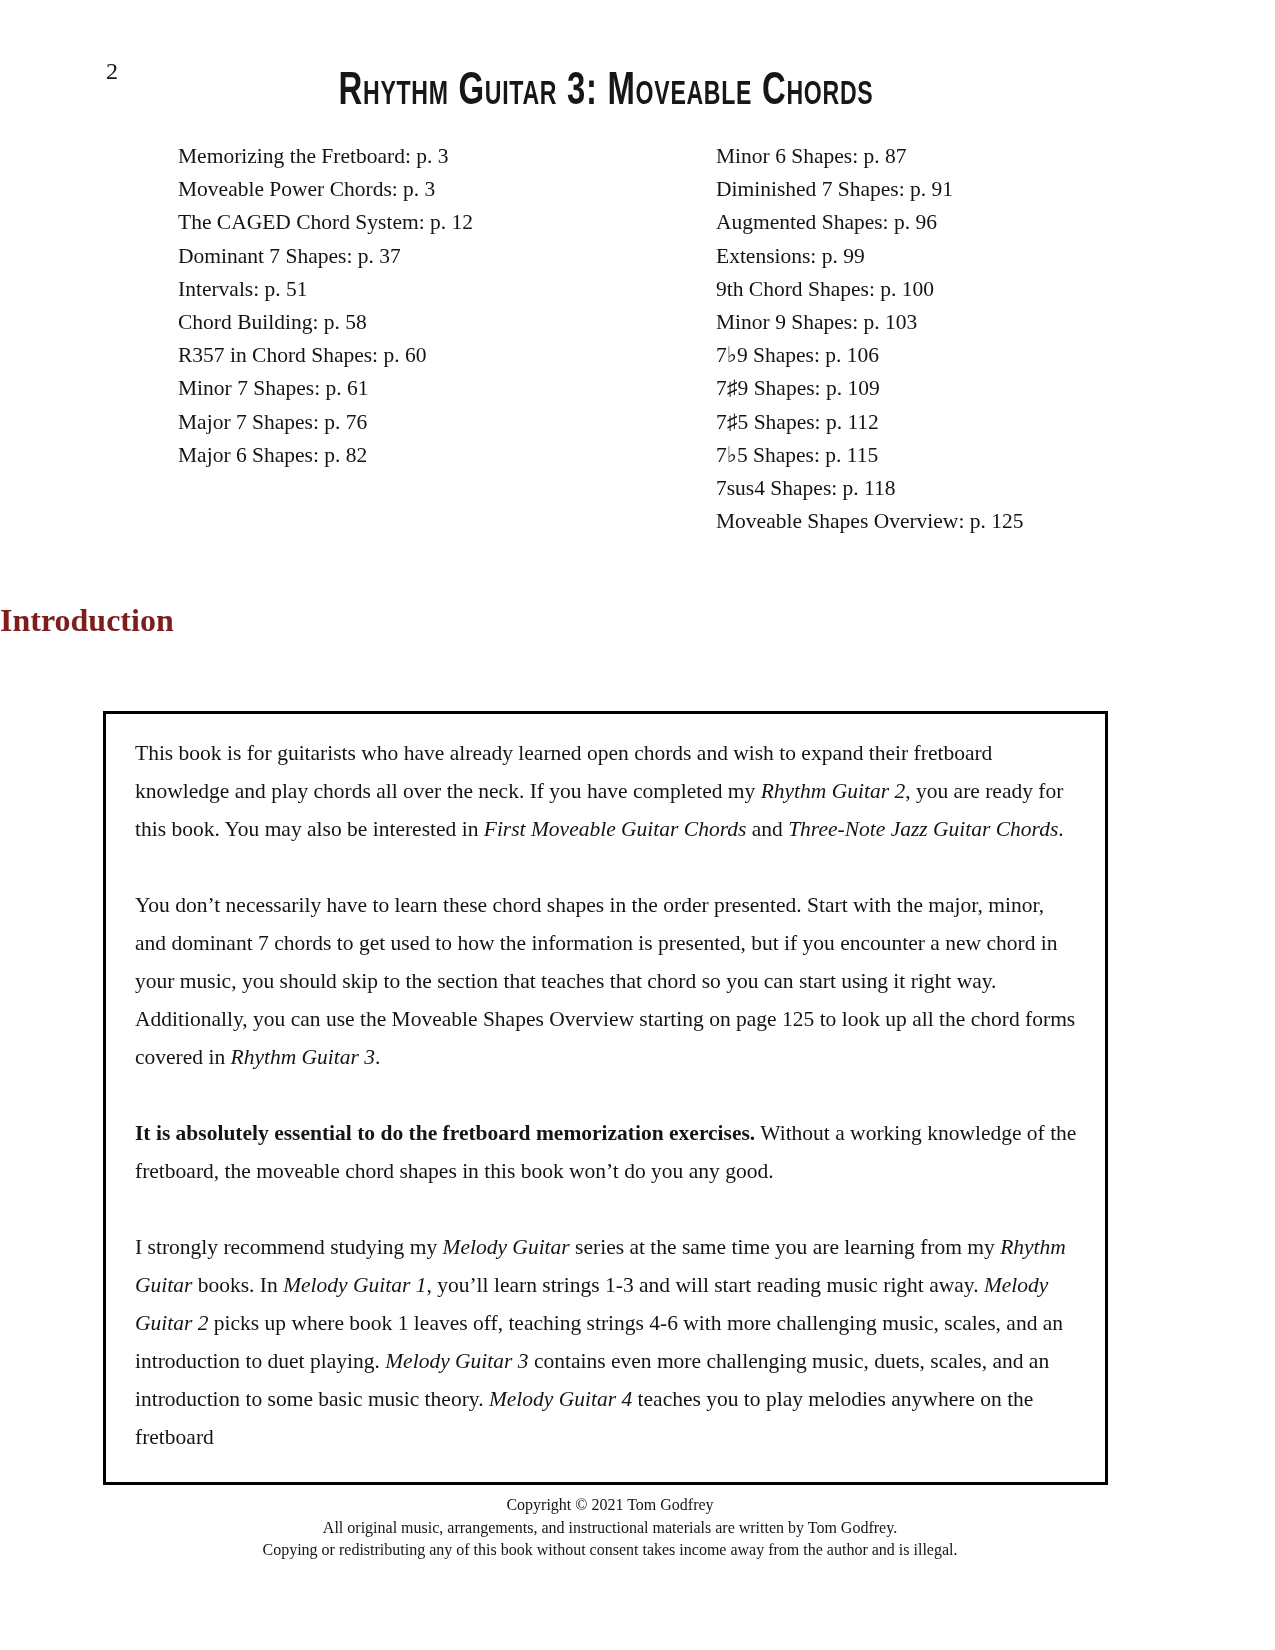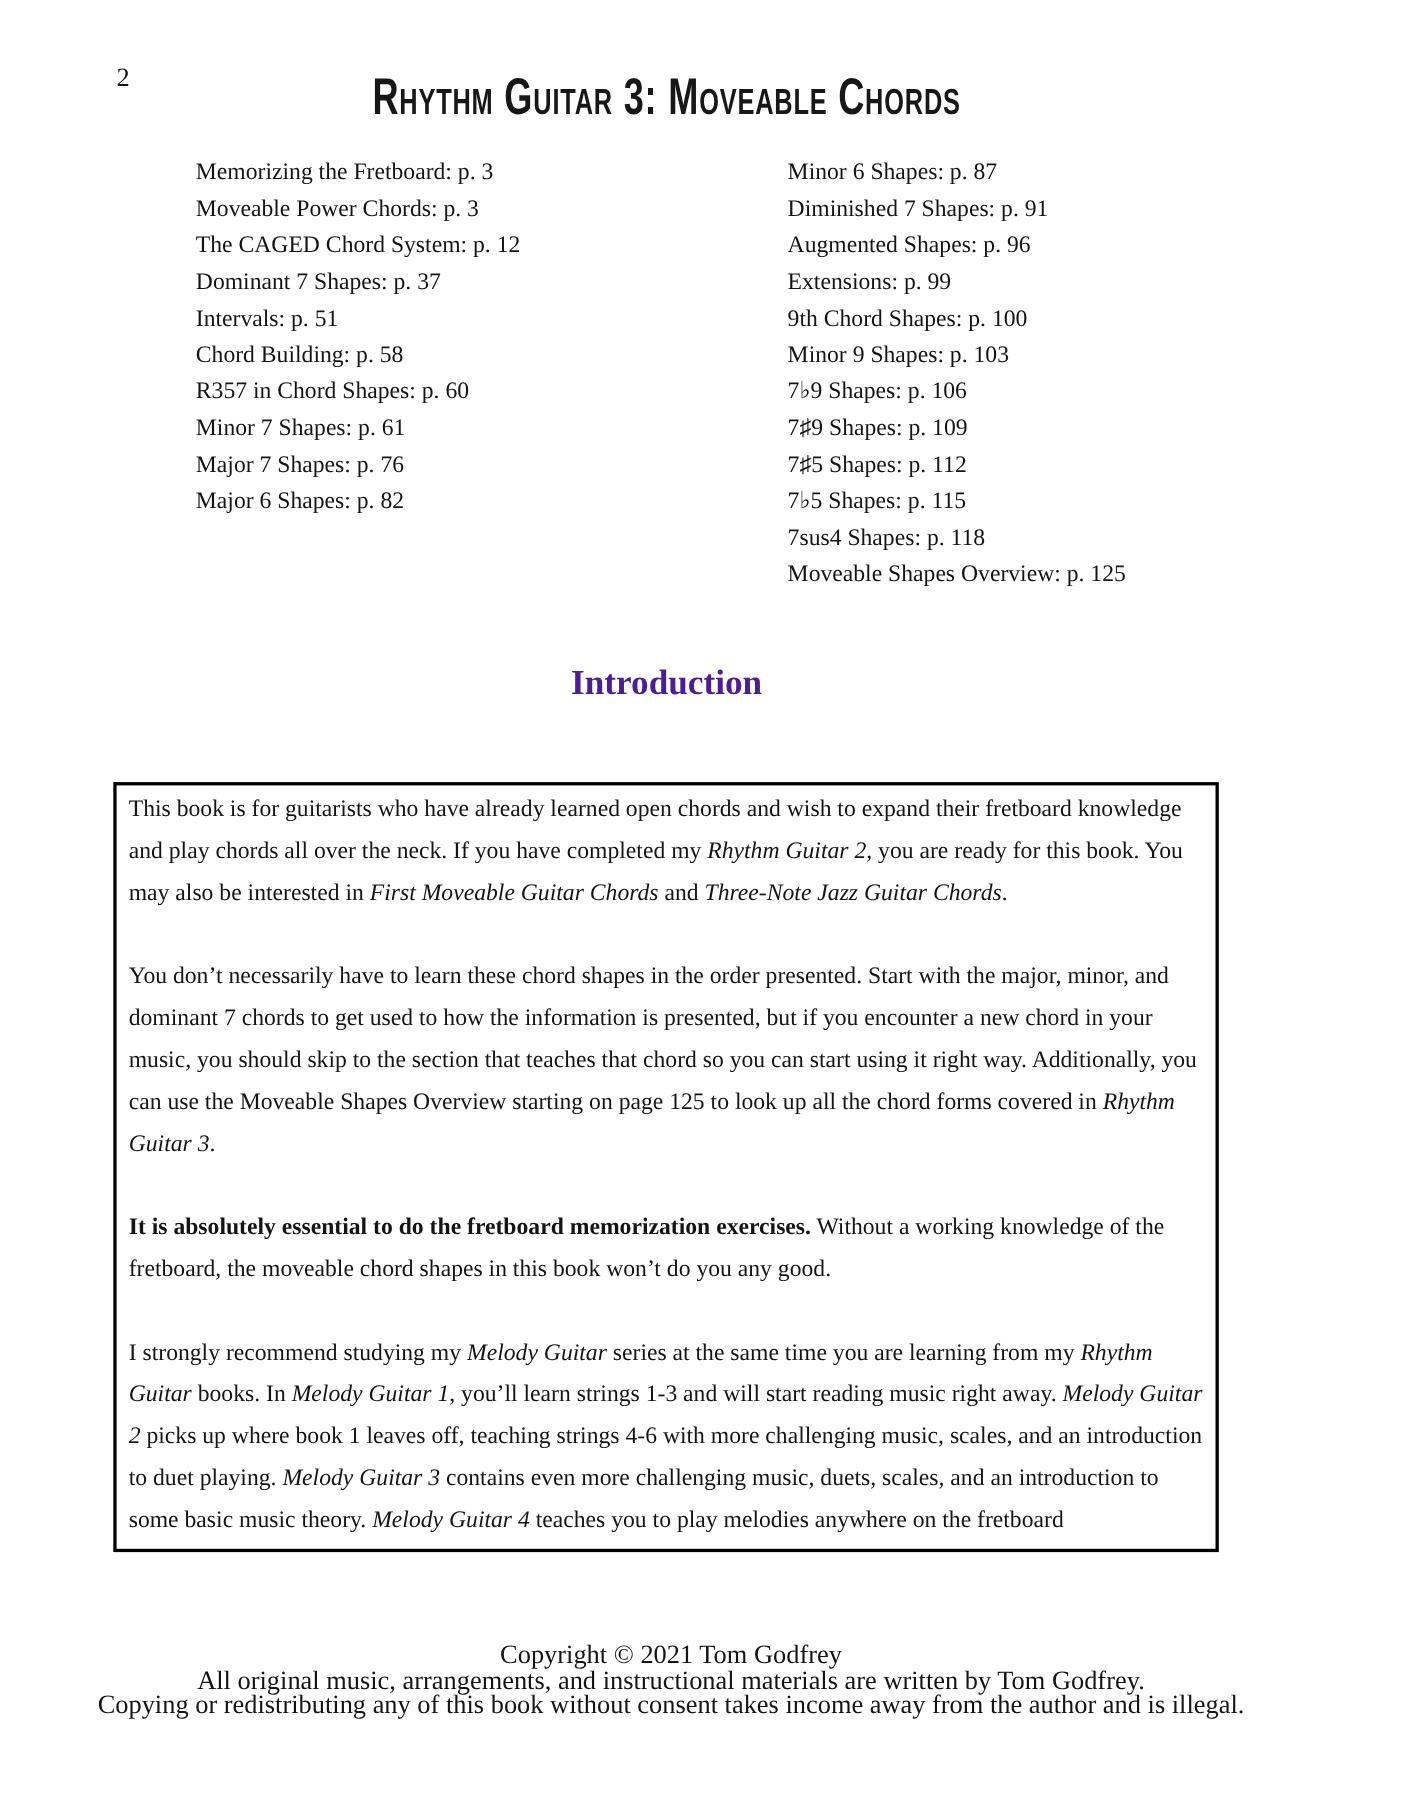--- a/index.html
+++ b/index.html
@@ -22,7 +22,7 @@
   .toc-item { font-size:21.5px; line-height:33.2px; white-space:nowrap; }
   .intro-heading {
     position:absolute; top:602px; left:0; width:1212px; margin:0;
-    text-align:center; font-size:32px; font-weight:bold; color:#4c1d95;
+    font-size:32px; font-weight:bold; color:#7f1d1d;
   }
   .intro-box {
     position:absolute; left:103px; top:711px; width:1005px; box-sizing:border-box;

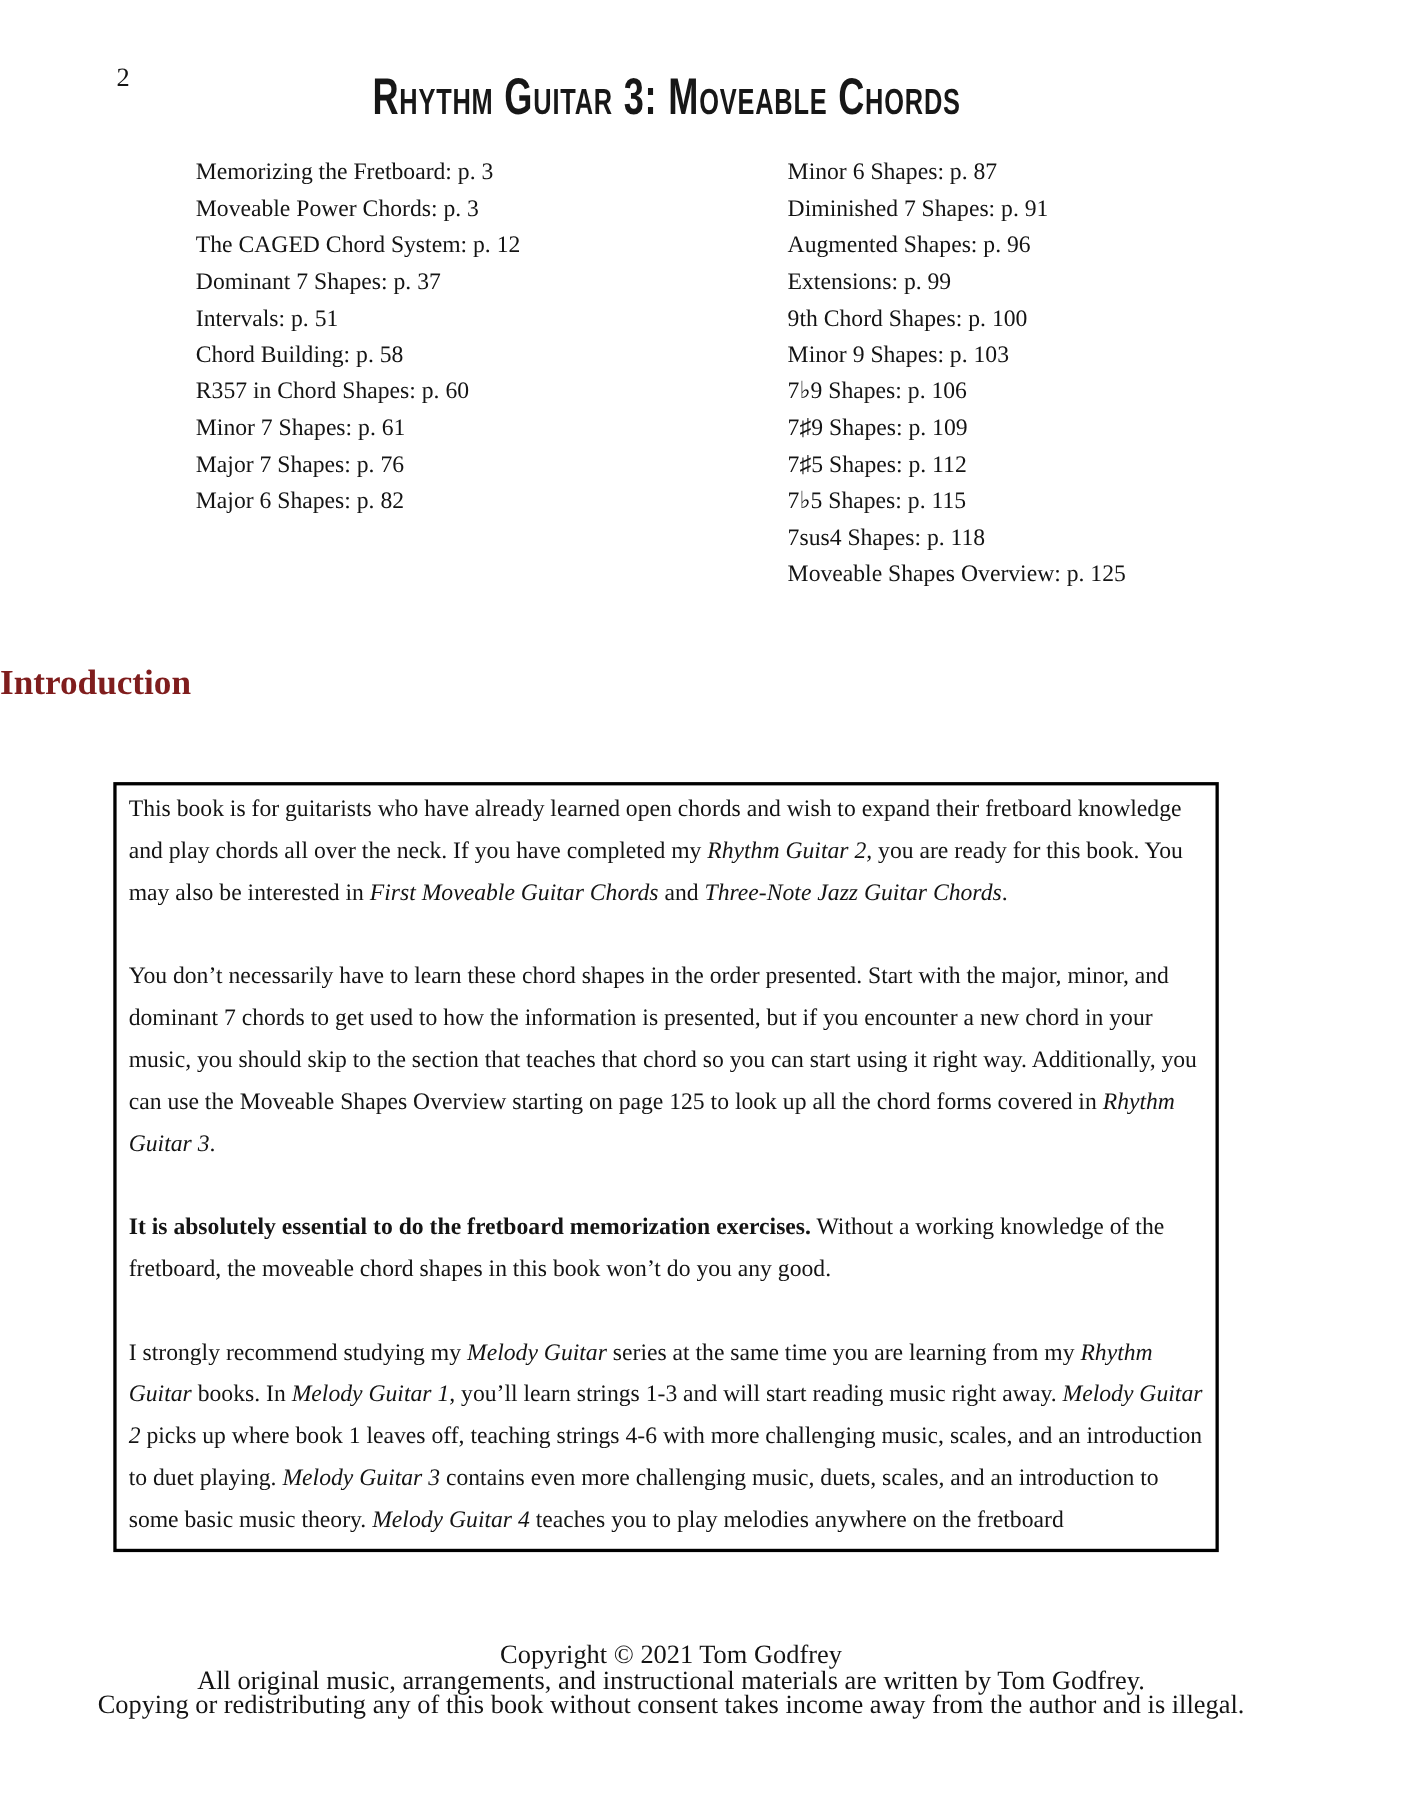--- a/index.html
+++ b/index.html
@@ -28,7 +28,7 @@
     position:absolute; left:103px; top:711px; width:1005px; box-sizing:border-box;
     border:3px solid #000; padding:2px 9px 8px 11px;
   }
-  .para { margin:0; font-size:21.5px; line-height:38px; text-align:left; }
+  .para { margin:18px; font-size:21.5px; line-height:38px; text-align:left; }
   .para + .para { margin-top:38px; }
   .it { font-style:italic; }
   .bd { font-weight:bold; }

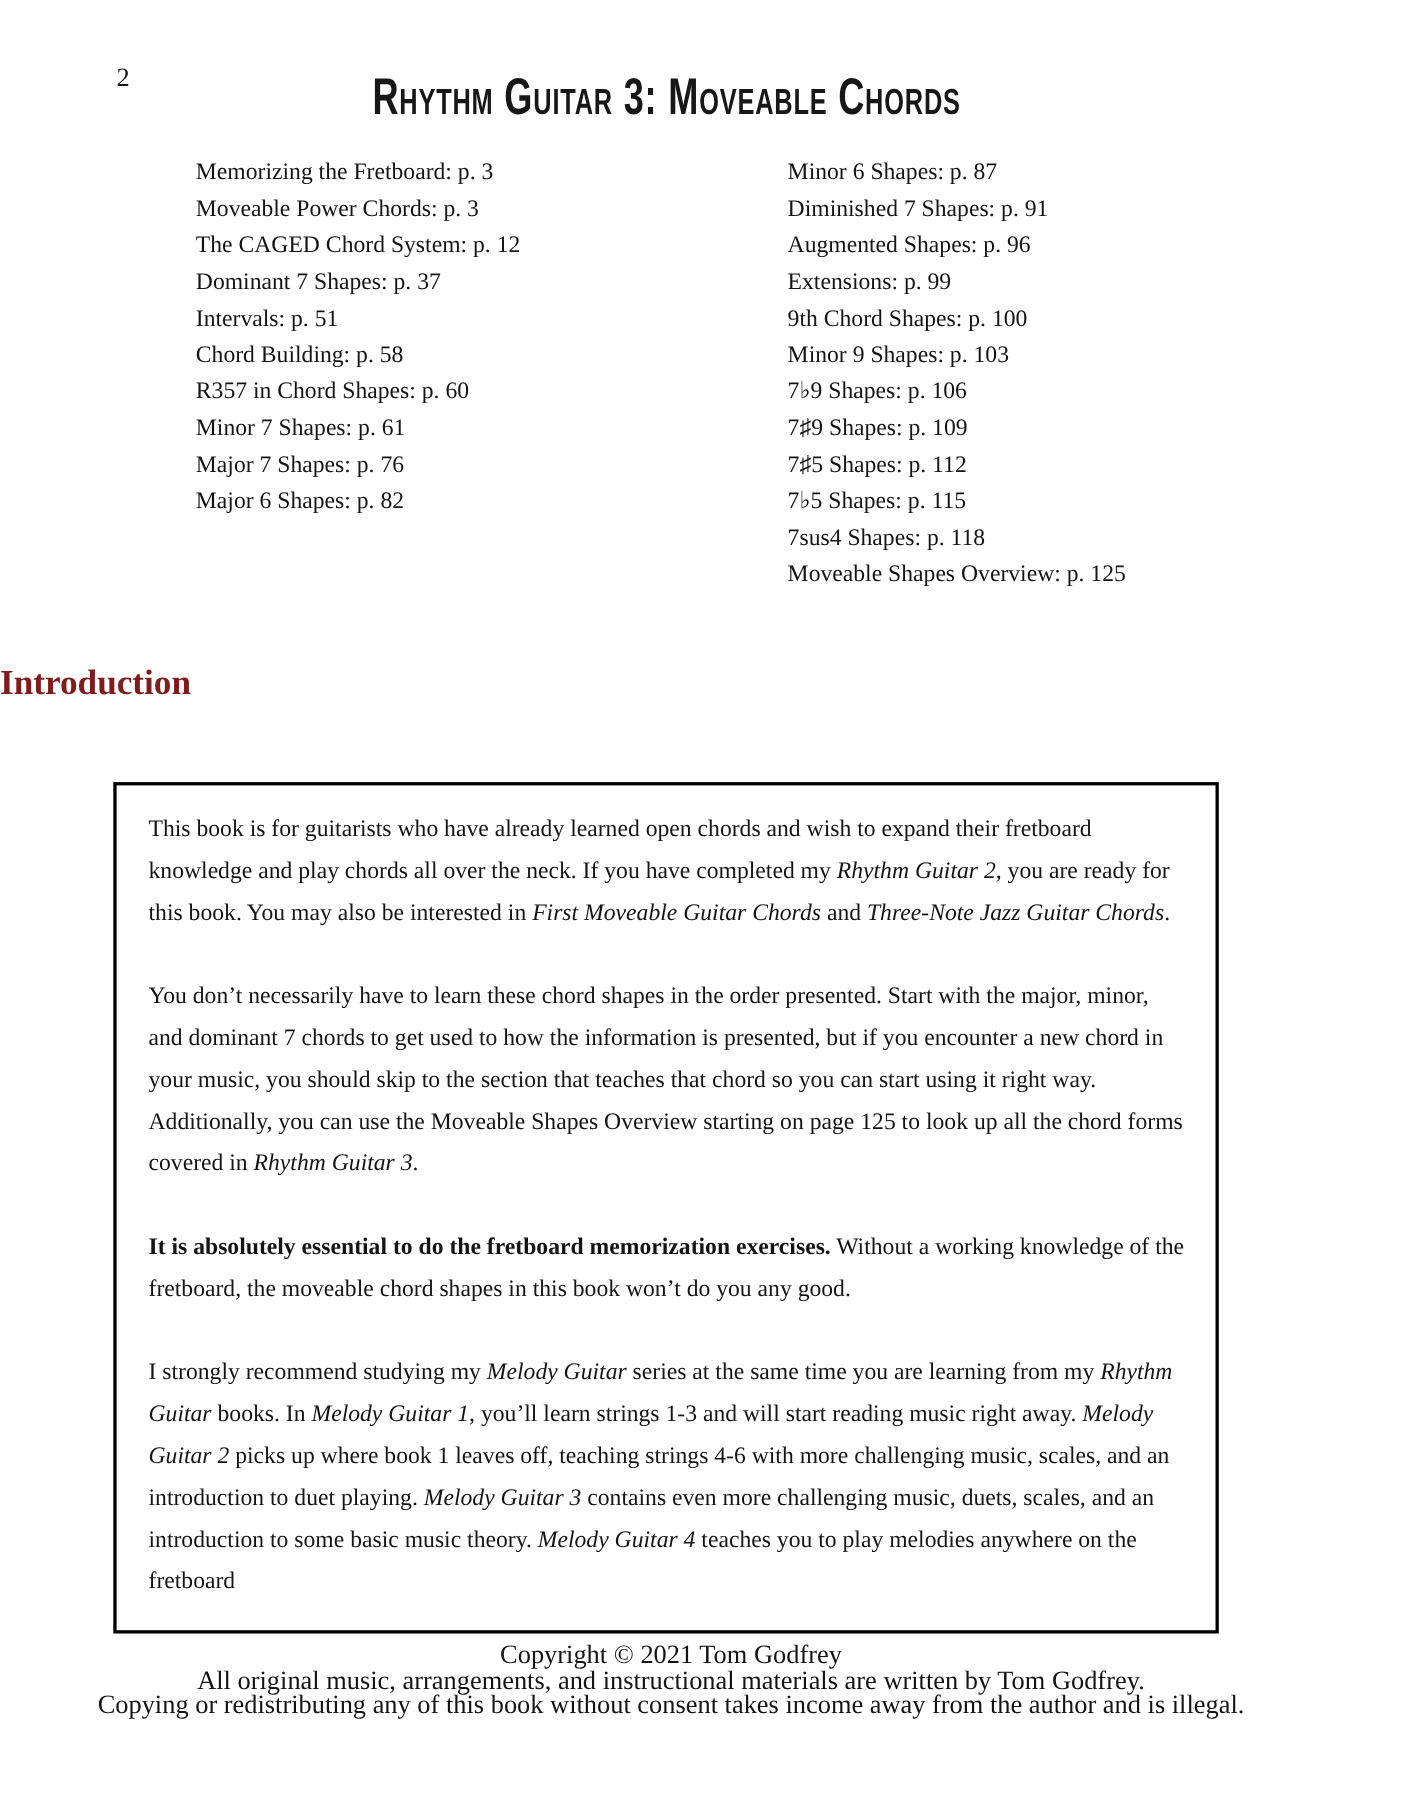--- a/index.html
+++ b/index.html
@@ -34,7 +34,7 @@
   .bd { font-weight:bold; }
   .footer {
     position:absolute; left:0; top:1494px; width:1220px; text-align:center;
-    font-size:24px; line-height:22.5px; color:#141414;
+    font-size:16px; line-height:22.5px; color:#141414;
   }
 </style>
 </head>

